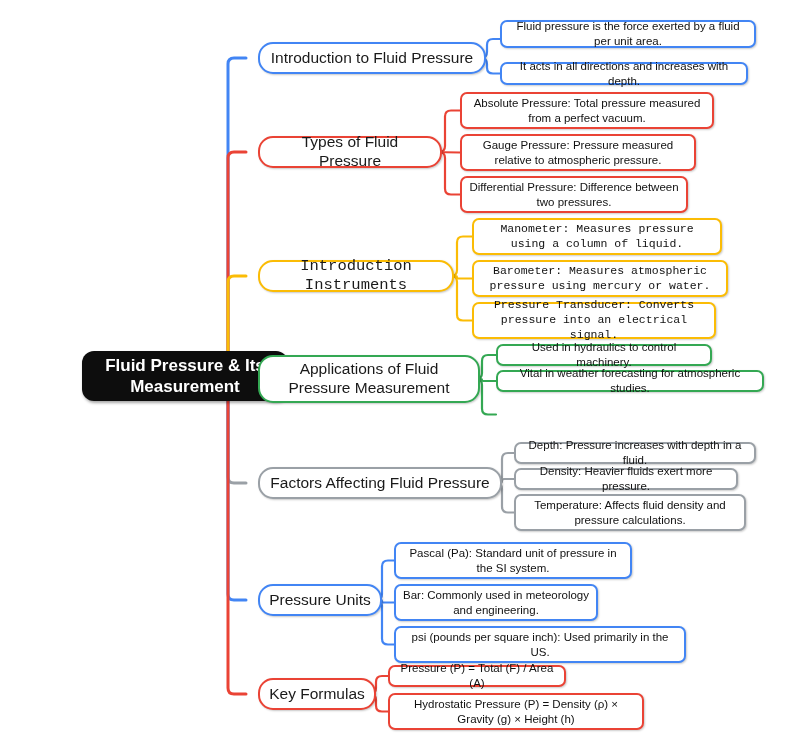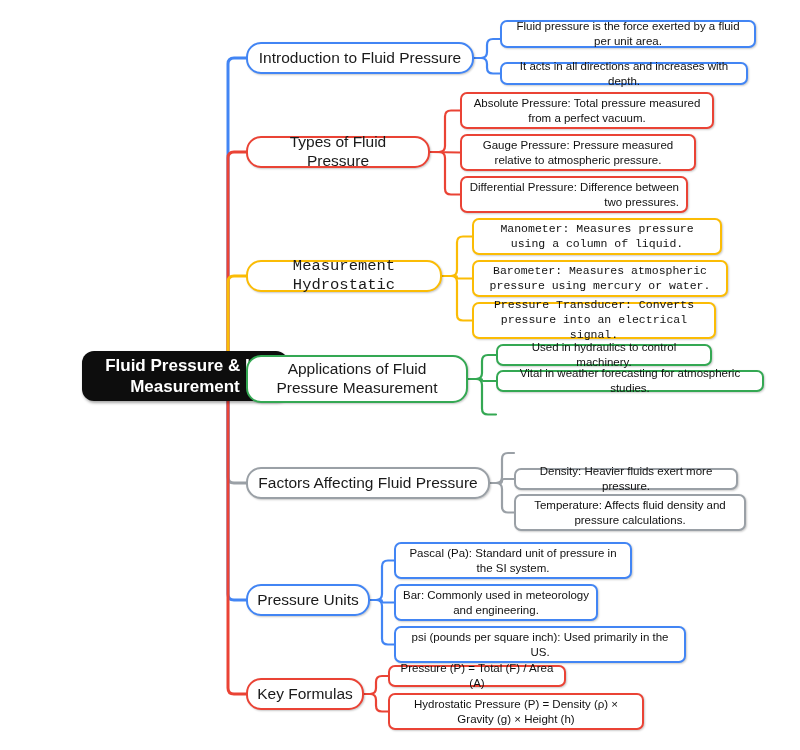--- a/index.html
+++ b/index.html
@@ -36,6 +36,7 @@
     line-height:1.22;
     padding:3px 9px;
     box-shadow:1px 1px 2px rgba(0,0,0,.22);
+    margin-left:12px;
   }
 
   

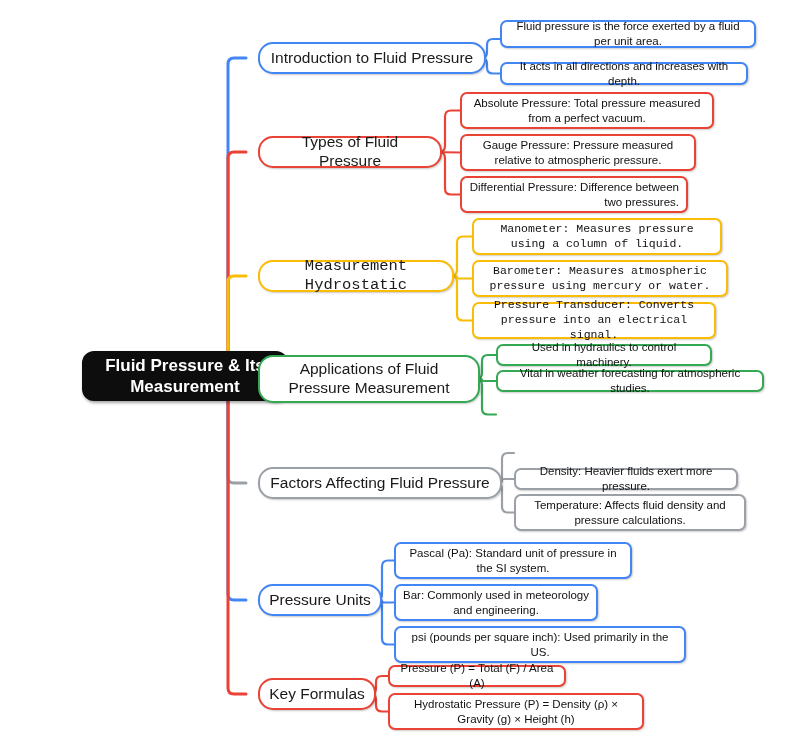--- a/index.html
+++ b/index.html
@@ -113,7 +113,7 @@
   <div class="node leaf c-red" style="left:460px; top:134px; width:236px; height:37px;">
     <span>Gauge Pressure: Pressure measured relative to atmospheric pressure.</span>
   </div>
-  <div class="node leaf c-red" style="left:460px; top:176px; width:228px; height:37px;text-align:right;">
+  <div class="node leaf c-red" style="left:460px; top:176px; width:228px; height:37px;">
     <span>Differential Pressure: Difference between two pressures.</span>
   </div>
 

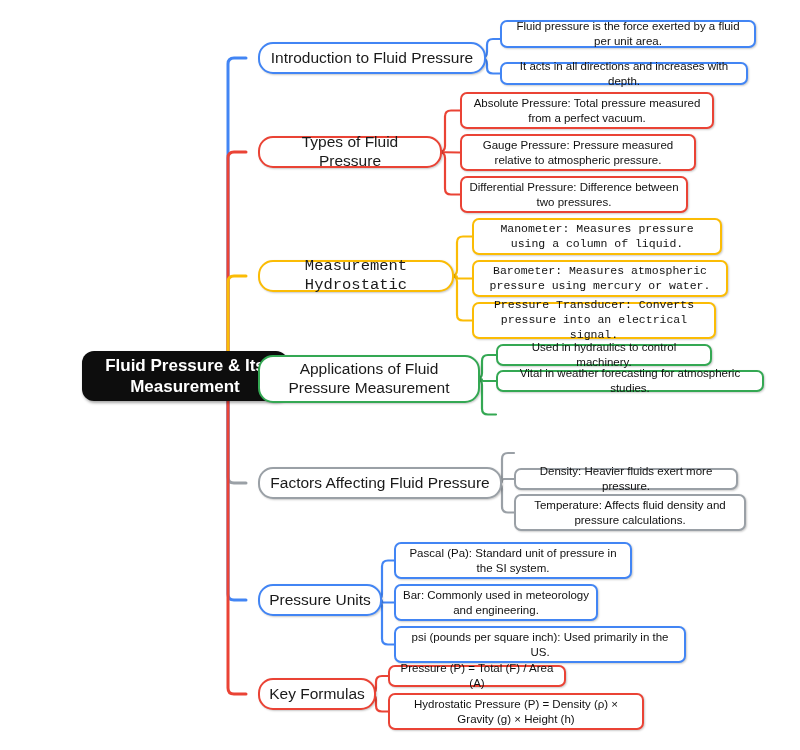--- a/index.html
+++ b/index.html
@@ -118,7 +118,7 @@
   </div>
 
   <div class="node branch c-amber" style="left:246px; top:260px; width:196px; height:32px;">
-    <span>Measurement Hydrostatic</span>
+    <span>Introduction Instruments</span>
   </div>
   <div class="node leaf c-amber" style="left:472px; top:218px; width:250px; height:37px;">
     <span>Manometer: Measures pressure using a column of liquid.</span>

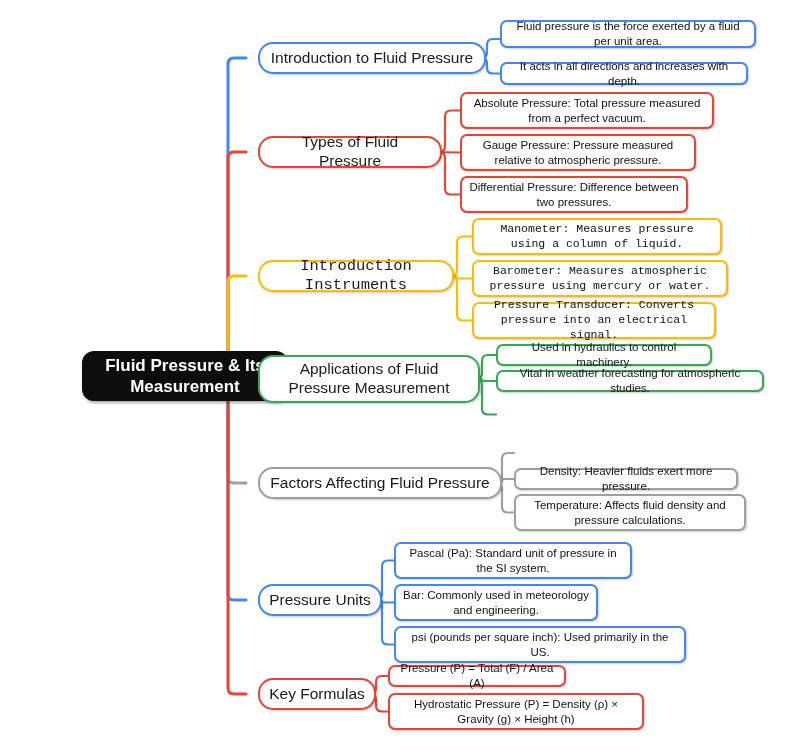--- a/index.html
+++ b/index.html
@@ -143,6 +143,9 @@
   <div class="node branch c-grey" style="left:246px; top:467px; width:244px; height:32px;">
     <span>Factors Affecting Fluid Pressure</span>
   </div>
+  <div class="node leaf c-grey" style="left:514px; top:442px; width:242px; height:22px;">
+    <span>Depth: Pressure increases with depth in a fluid.</span>
+  </div>
   <div class="node leaf c-grey" style="left:514px; top:468px; width:224px; height:22px;">
     <span>Density: Heavier fluids exert more pressure.</span>
   </div>

